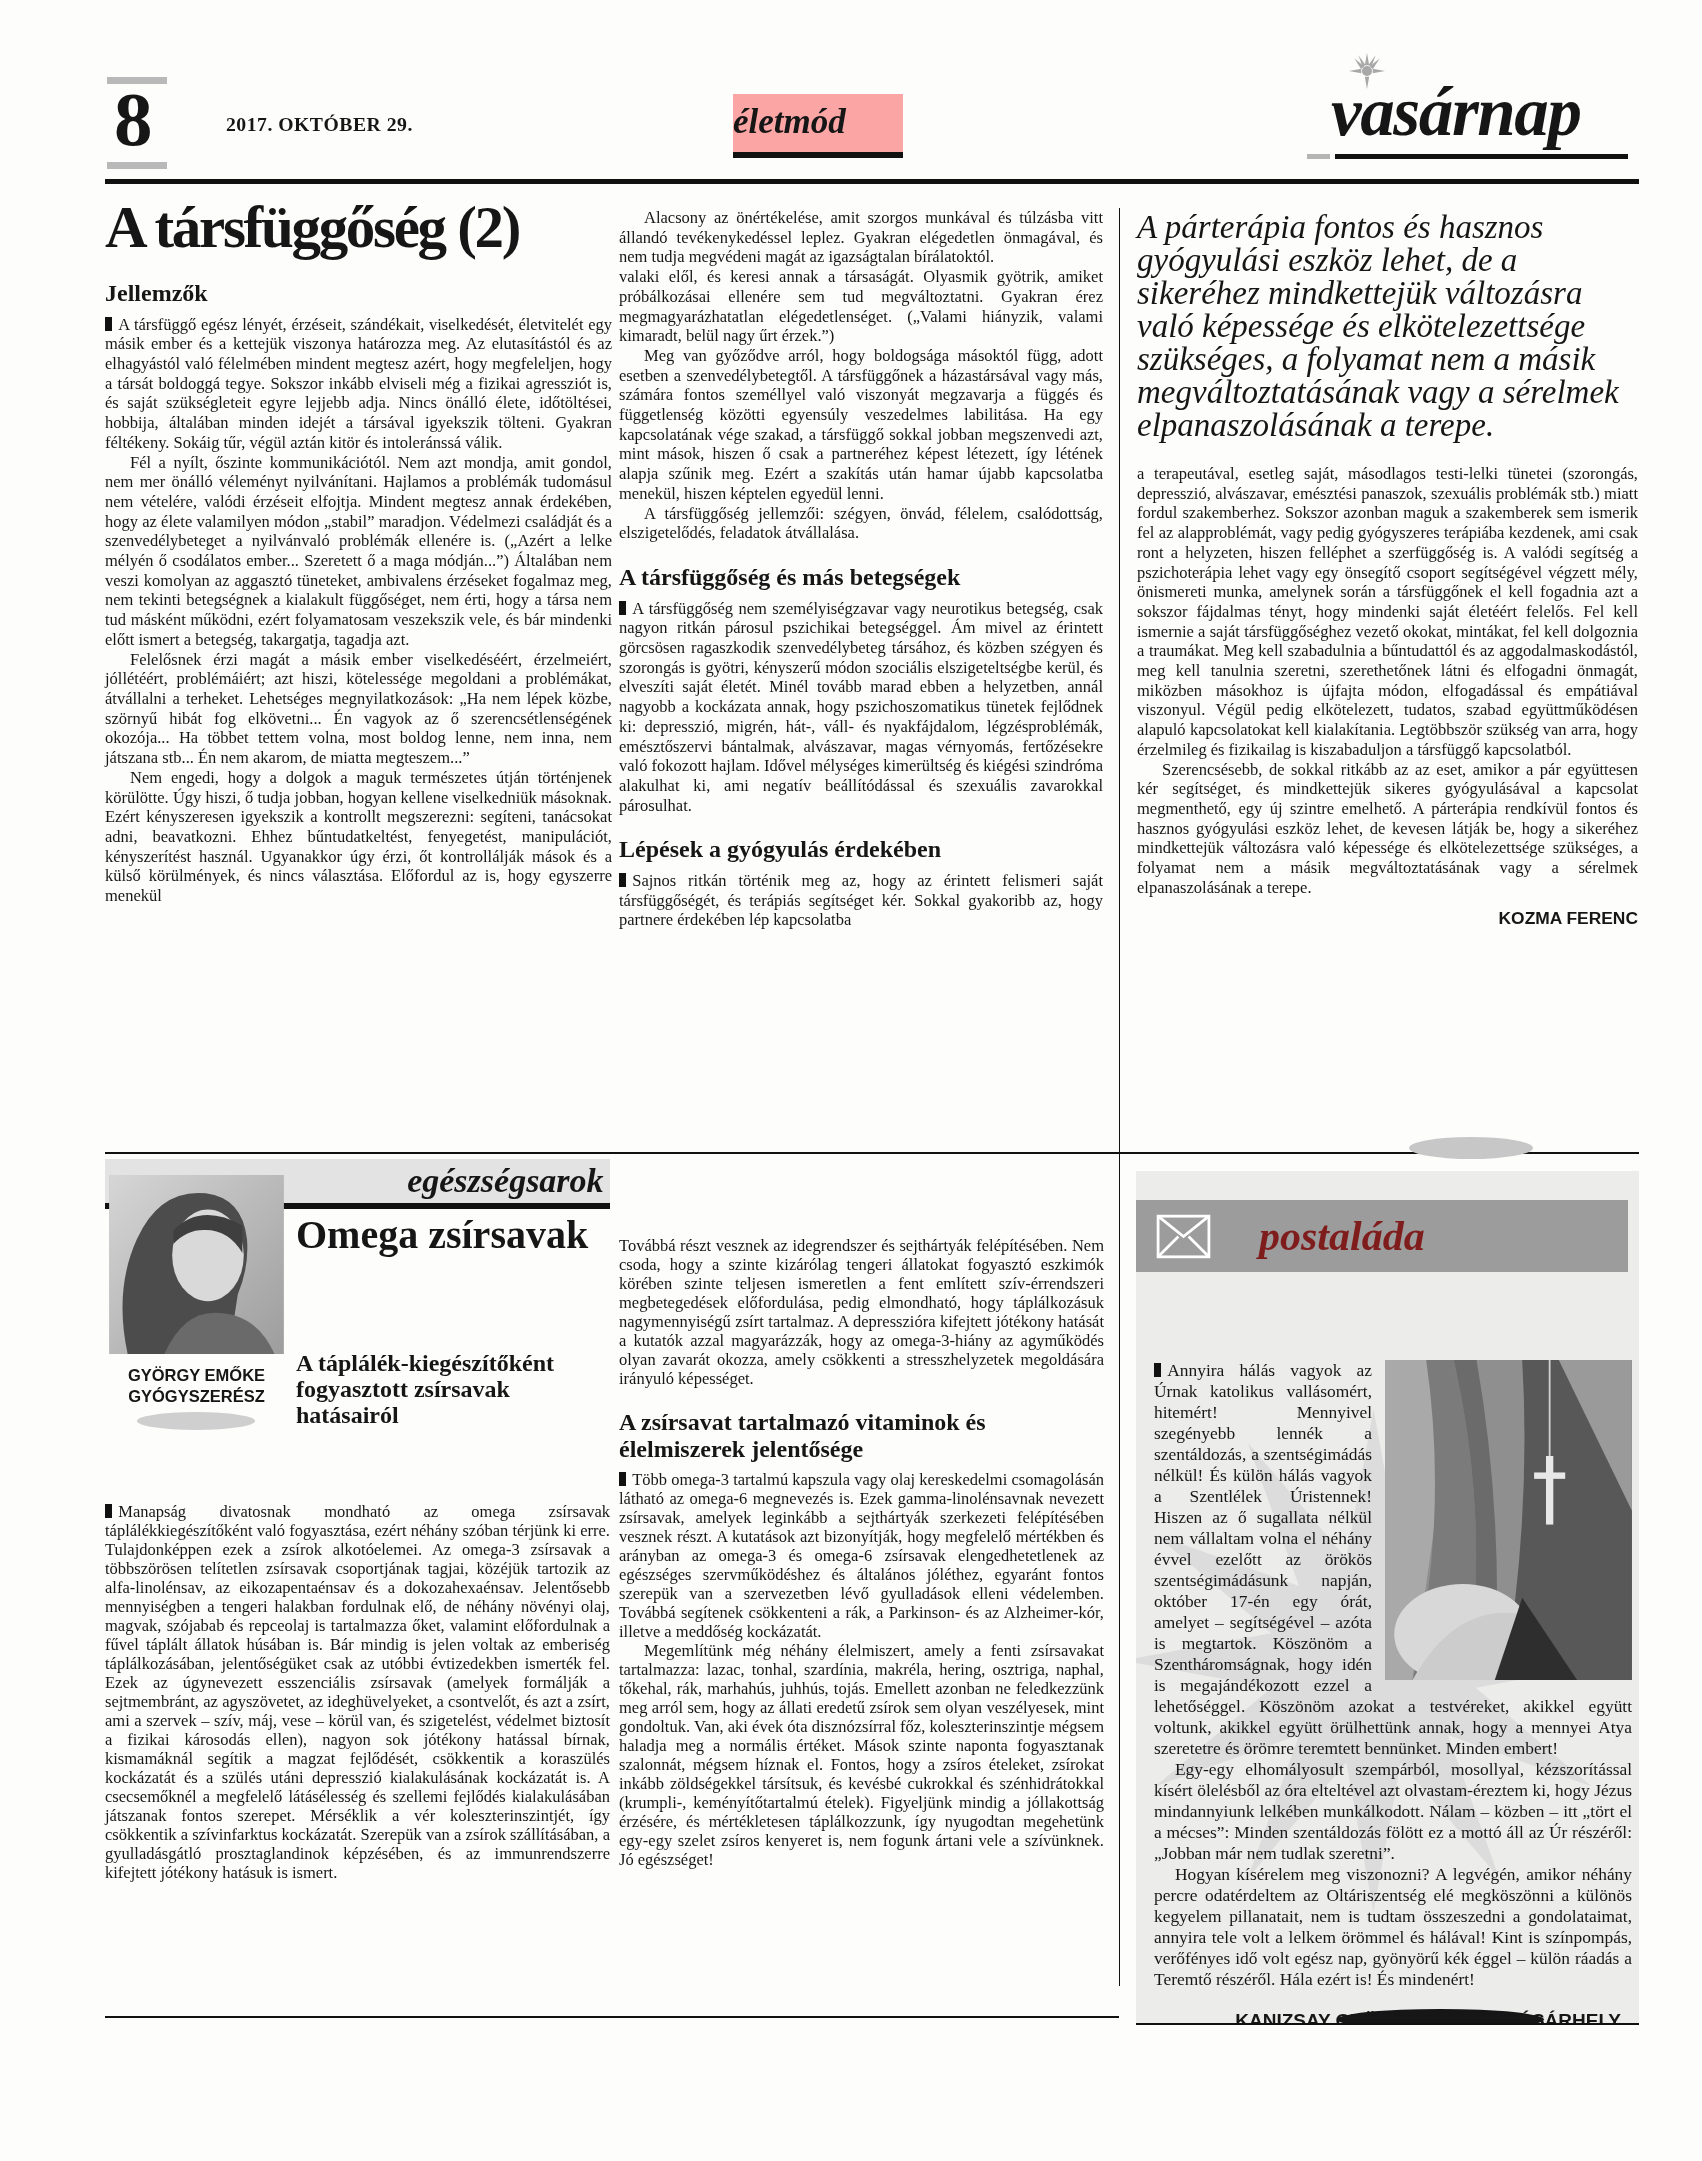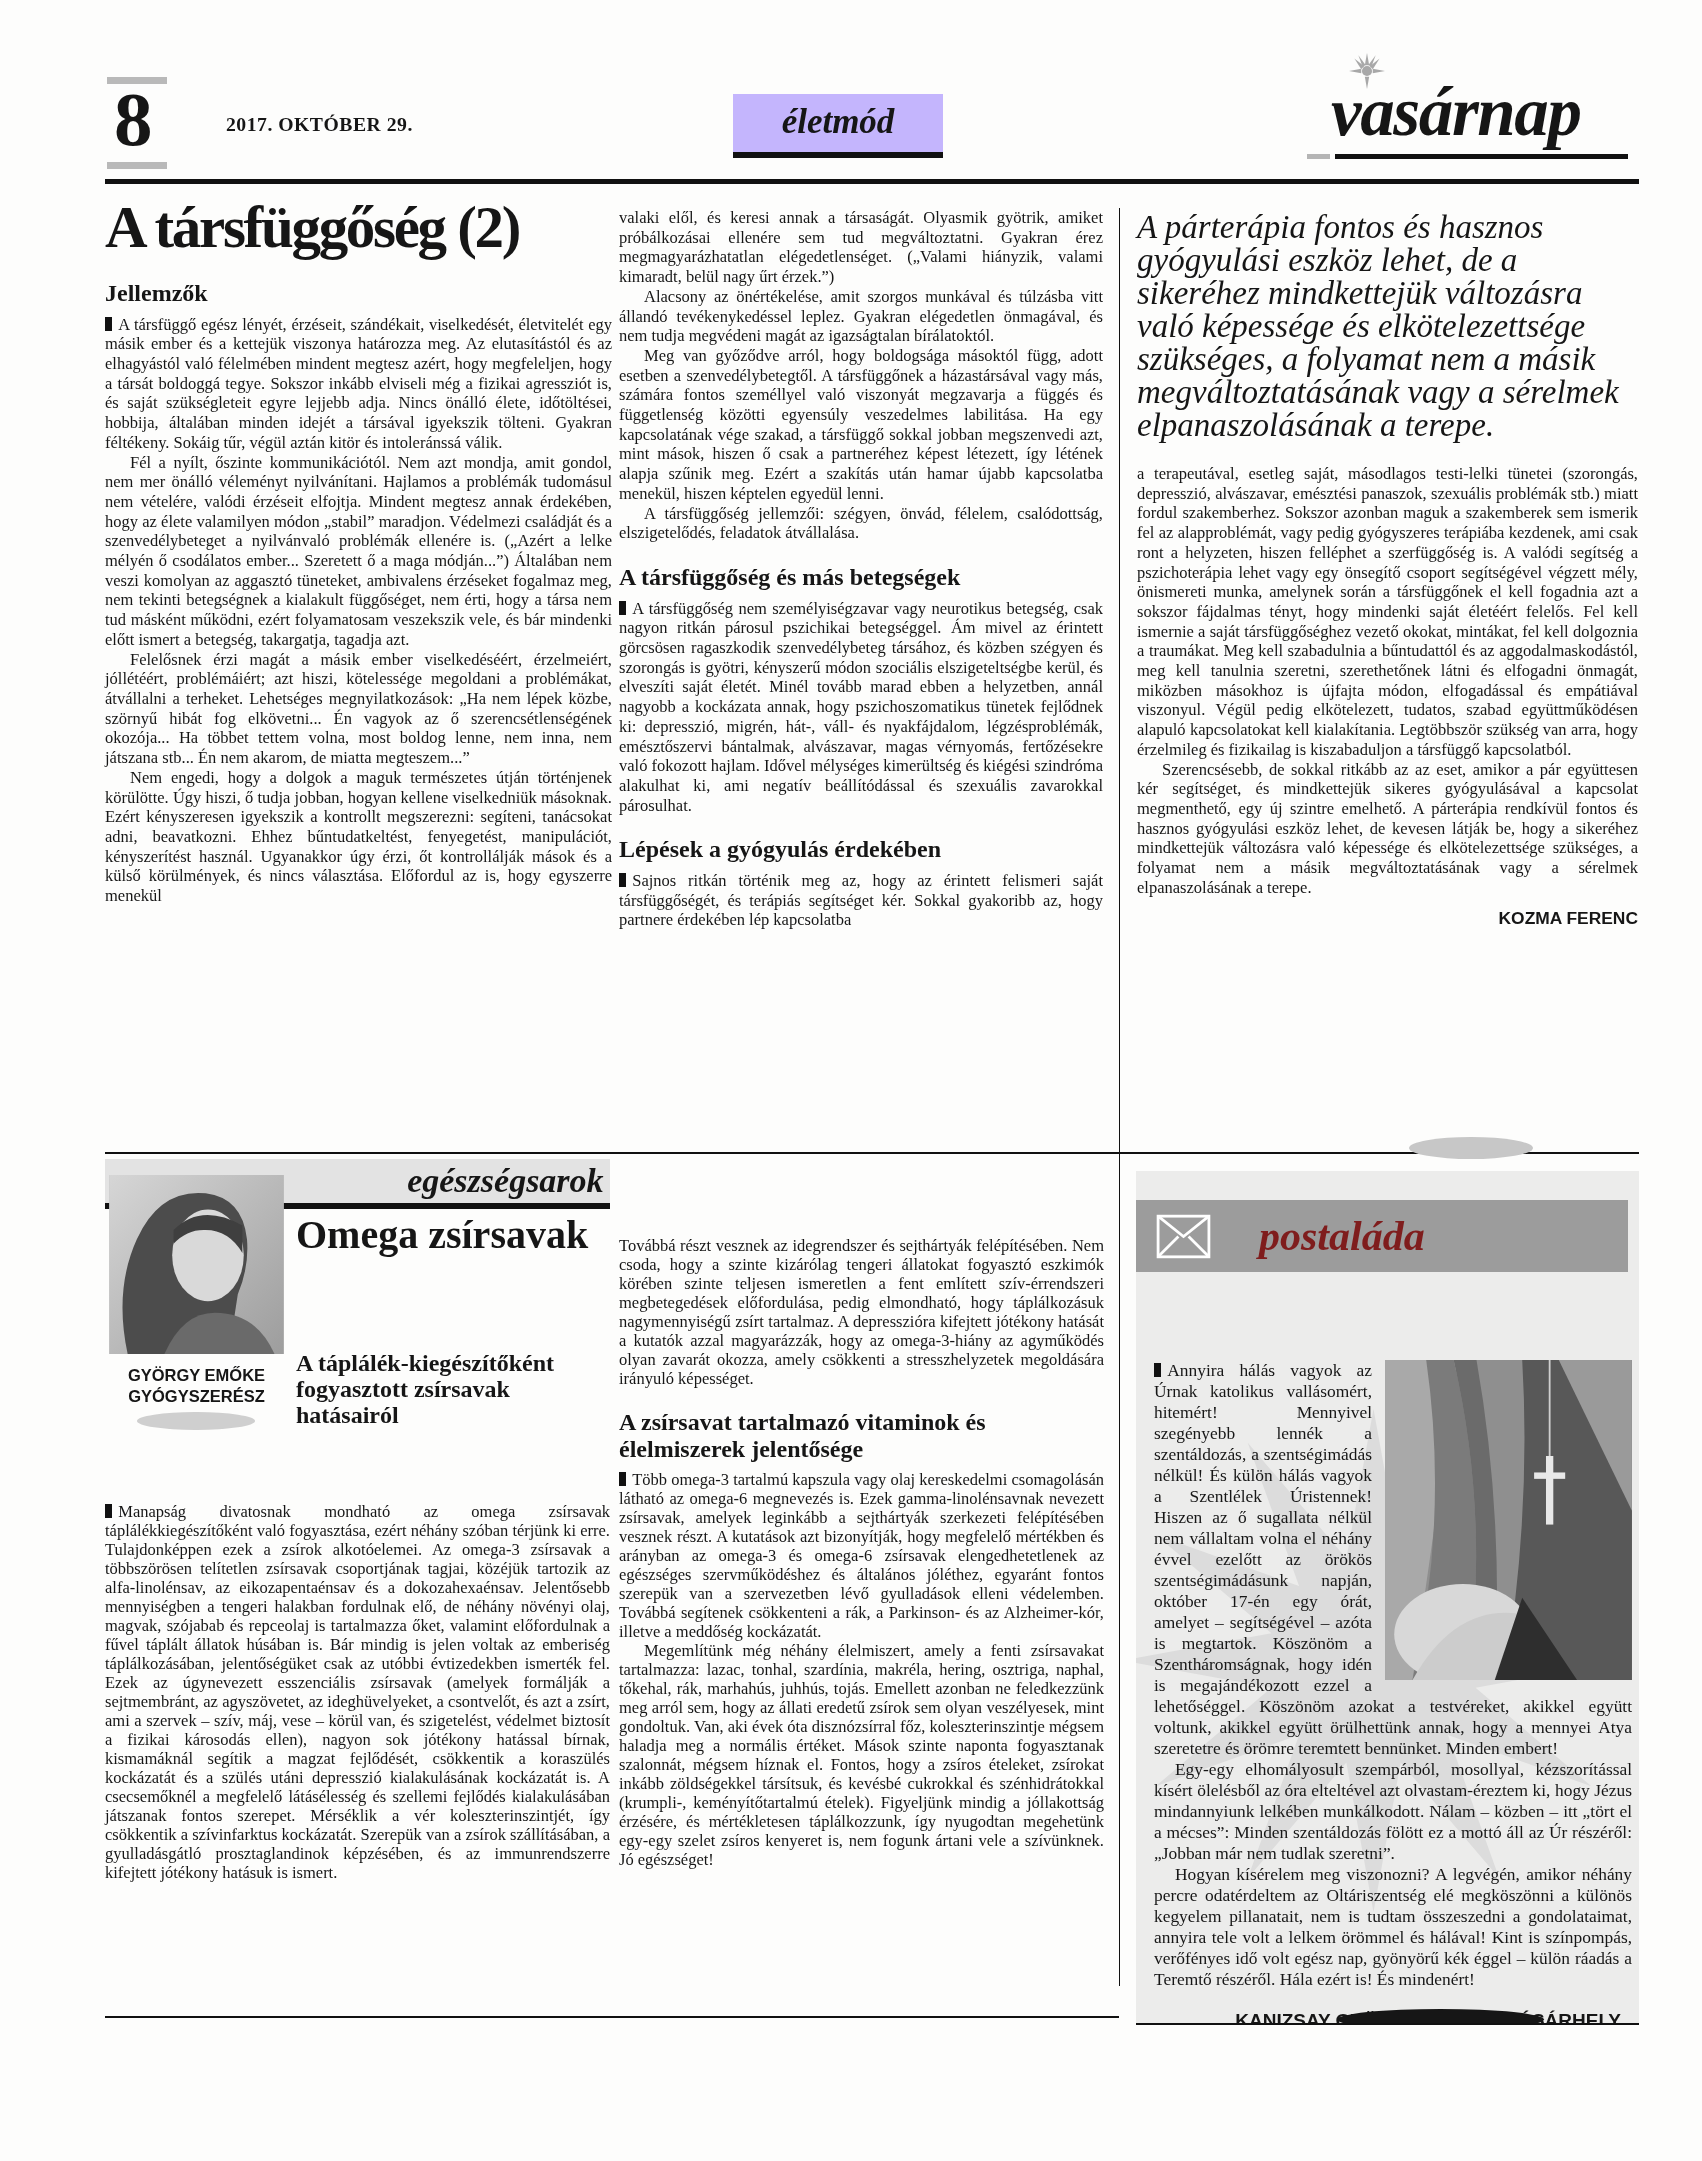--- a/index.html
+++ b/index.html
@@ -9,8 +9,8 @@
   .pn-bar{position:absolute;width:60px;height:7.3px;background:#b9b9b9;}
   .page-number{position:absolute;left:114px;top:81px;font-size:77px;font-weight:bold;line-height:1;}
   .issue-date{position:absolute;left:226px;top:113px;font-size:19.7px;font-weight:bold;letter-spacing:0.5px;}
-  .badge{position:absolute;left:733px;top:94px;width:210px;height:58px;background:#c4b5fd;
-         border-bottom:6px solid #111;text-align:center;}
+  .badge{position:absolute;left:733px;top:94px;width:170px;height:58px;background:#fca5a5;
+         border-bottom:6px solid #111;}
   .badge span{font-style:italic;font-weight:bold;font-size:35px;line-height:56px;}
   .masthead{position:absolute;left:1307px;top:73px;width:339px;height:87px;}
   .masthead .mh-text{position:absolute;left:24px;top:0;font-style:italic;font-weight:bold;

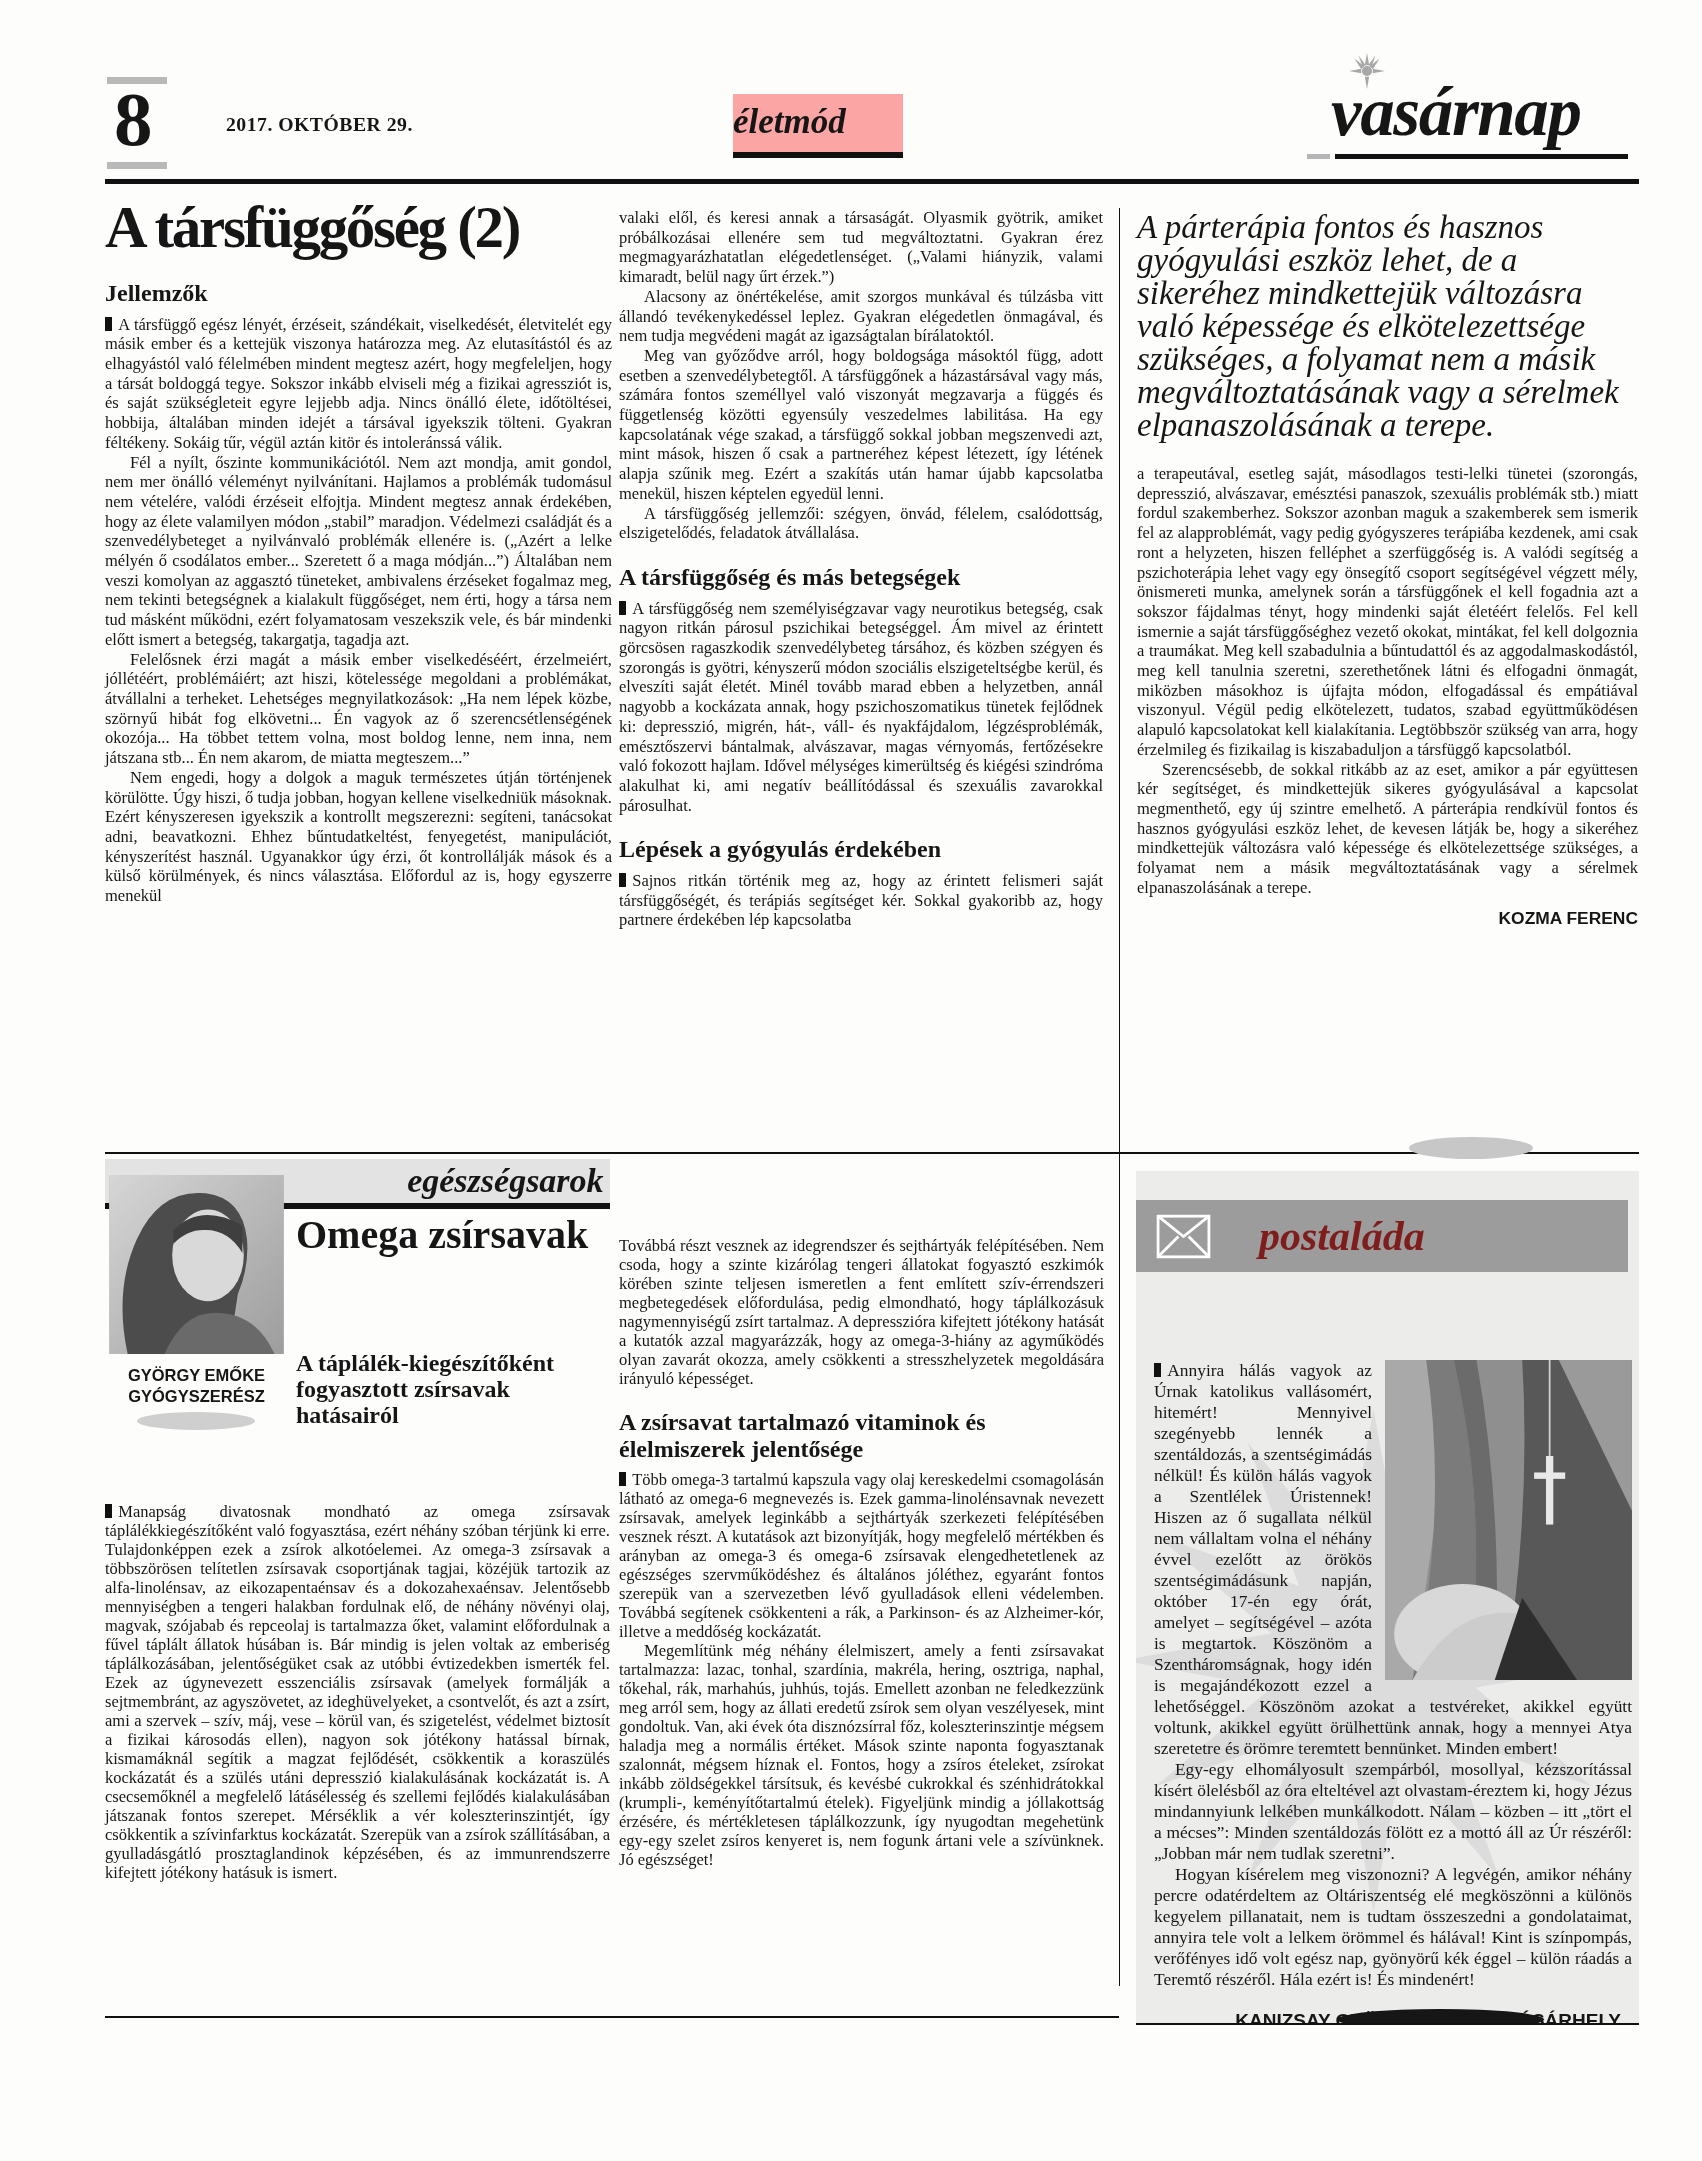--- a/index.html
+++ b/index.html
@@ -114,8 +114,8 @@
 
   <div class="col" style="left:619px;top:208px;width:484px;">
     <div>
+        <p class="blk p">Alacsony az önértékelése, amit szorgos munkával és túlzásba vitt állandó tevékenykedéssel leplez. Gyakran elégedetlen önmagával, és nem tudja megvédeni magát az igazságtalan bírálatoktól.</p>
         <p class="blk cont">valaki elől, és keresi annak a társaságát. Olyasmik gyötrik, amiket próbálkozásai ellenére sem tud megváltoztatni. Gyakran érez megmagyarázhatatlan elégedetlenséget. („Valami hiányzik, valami kimaradt, belül nagy űrt érzek.”)</p>
-        <p class="blk p">Alacsony az önértékelése, amit szorgos munkával és túlzásba vitt állandó tevékenykedéssel leplez. Gyakran elégedetlen önmagával, és nem tudja megvédeni magát az igazságtalan bírálatoktól.</p>
         <p class="blk p">Meg van győződve arról, hogy boldogsága másoktól függ, adott esetben a szenvedélybetegtől. A társfüggőnek a házastársával vagy más, számára fontos személlyel való viszonyát megzavarja a függés és függetlenség közötti egyensúly veszedelmes labilitása. Ha egy kapcsolatának vége szakad, a társfüggő sokkal jobban megszenvedi azt, mint mások, hiszen ő csak a partneréhez képest létezett, így létének alapja szűnik meg. Ezért a szakítás után hamar újabb kapcsolatba menekül, hiszen képtelen egyedül lenni.</p>
         <p class="blk p">A társfüggőség jellemzői: szégyen, önvád, félelem, csalódottság, elszigetelődés, feladatok átvállalása.</p>
         <h3 class="blk h2">A társfüggőség és más betegségek</h3>

